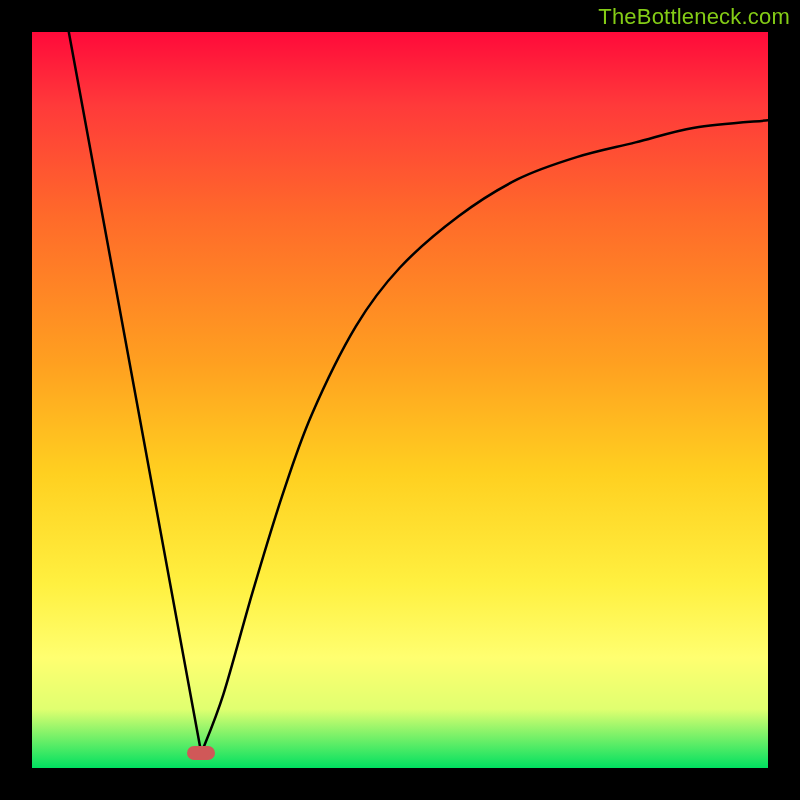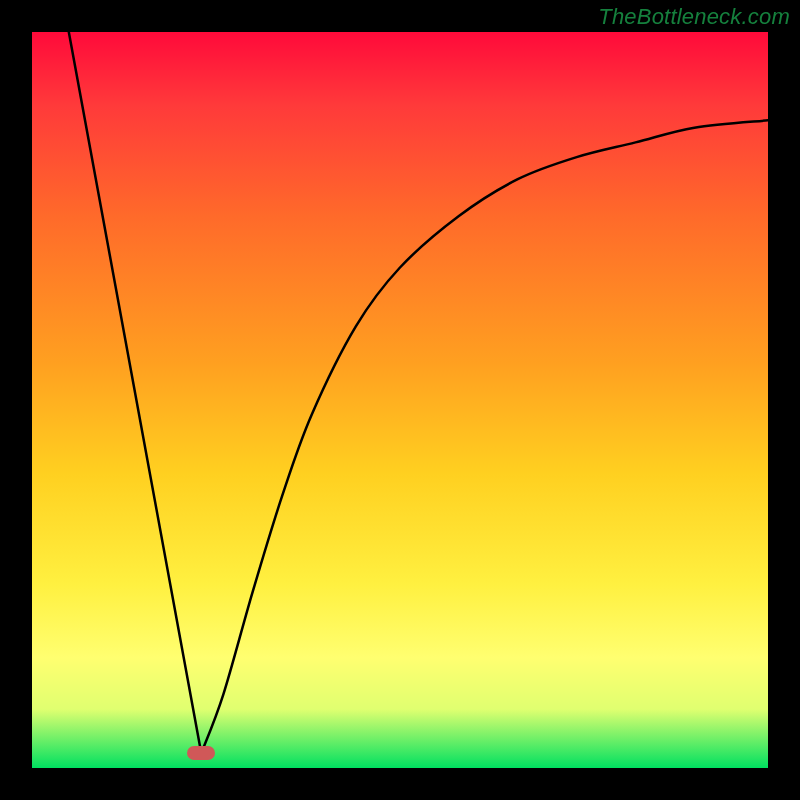--- a/index.html
+++ b/index.html
@@ -38,13 +38,12 @@
     position: absolute;
     top: 4px;
     right: 10px;
-    color: #15803d;
+    color: #84cc16;
     font-size: 22px;
     font-weight: 500;
     letter-spacing: 0.2px;
     user-select: none;
     z-index: 5;
-    font-style: italic;
   }
   svg.curve {
     position: absolute;

